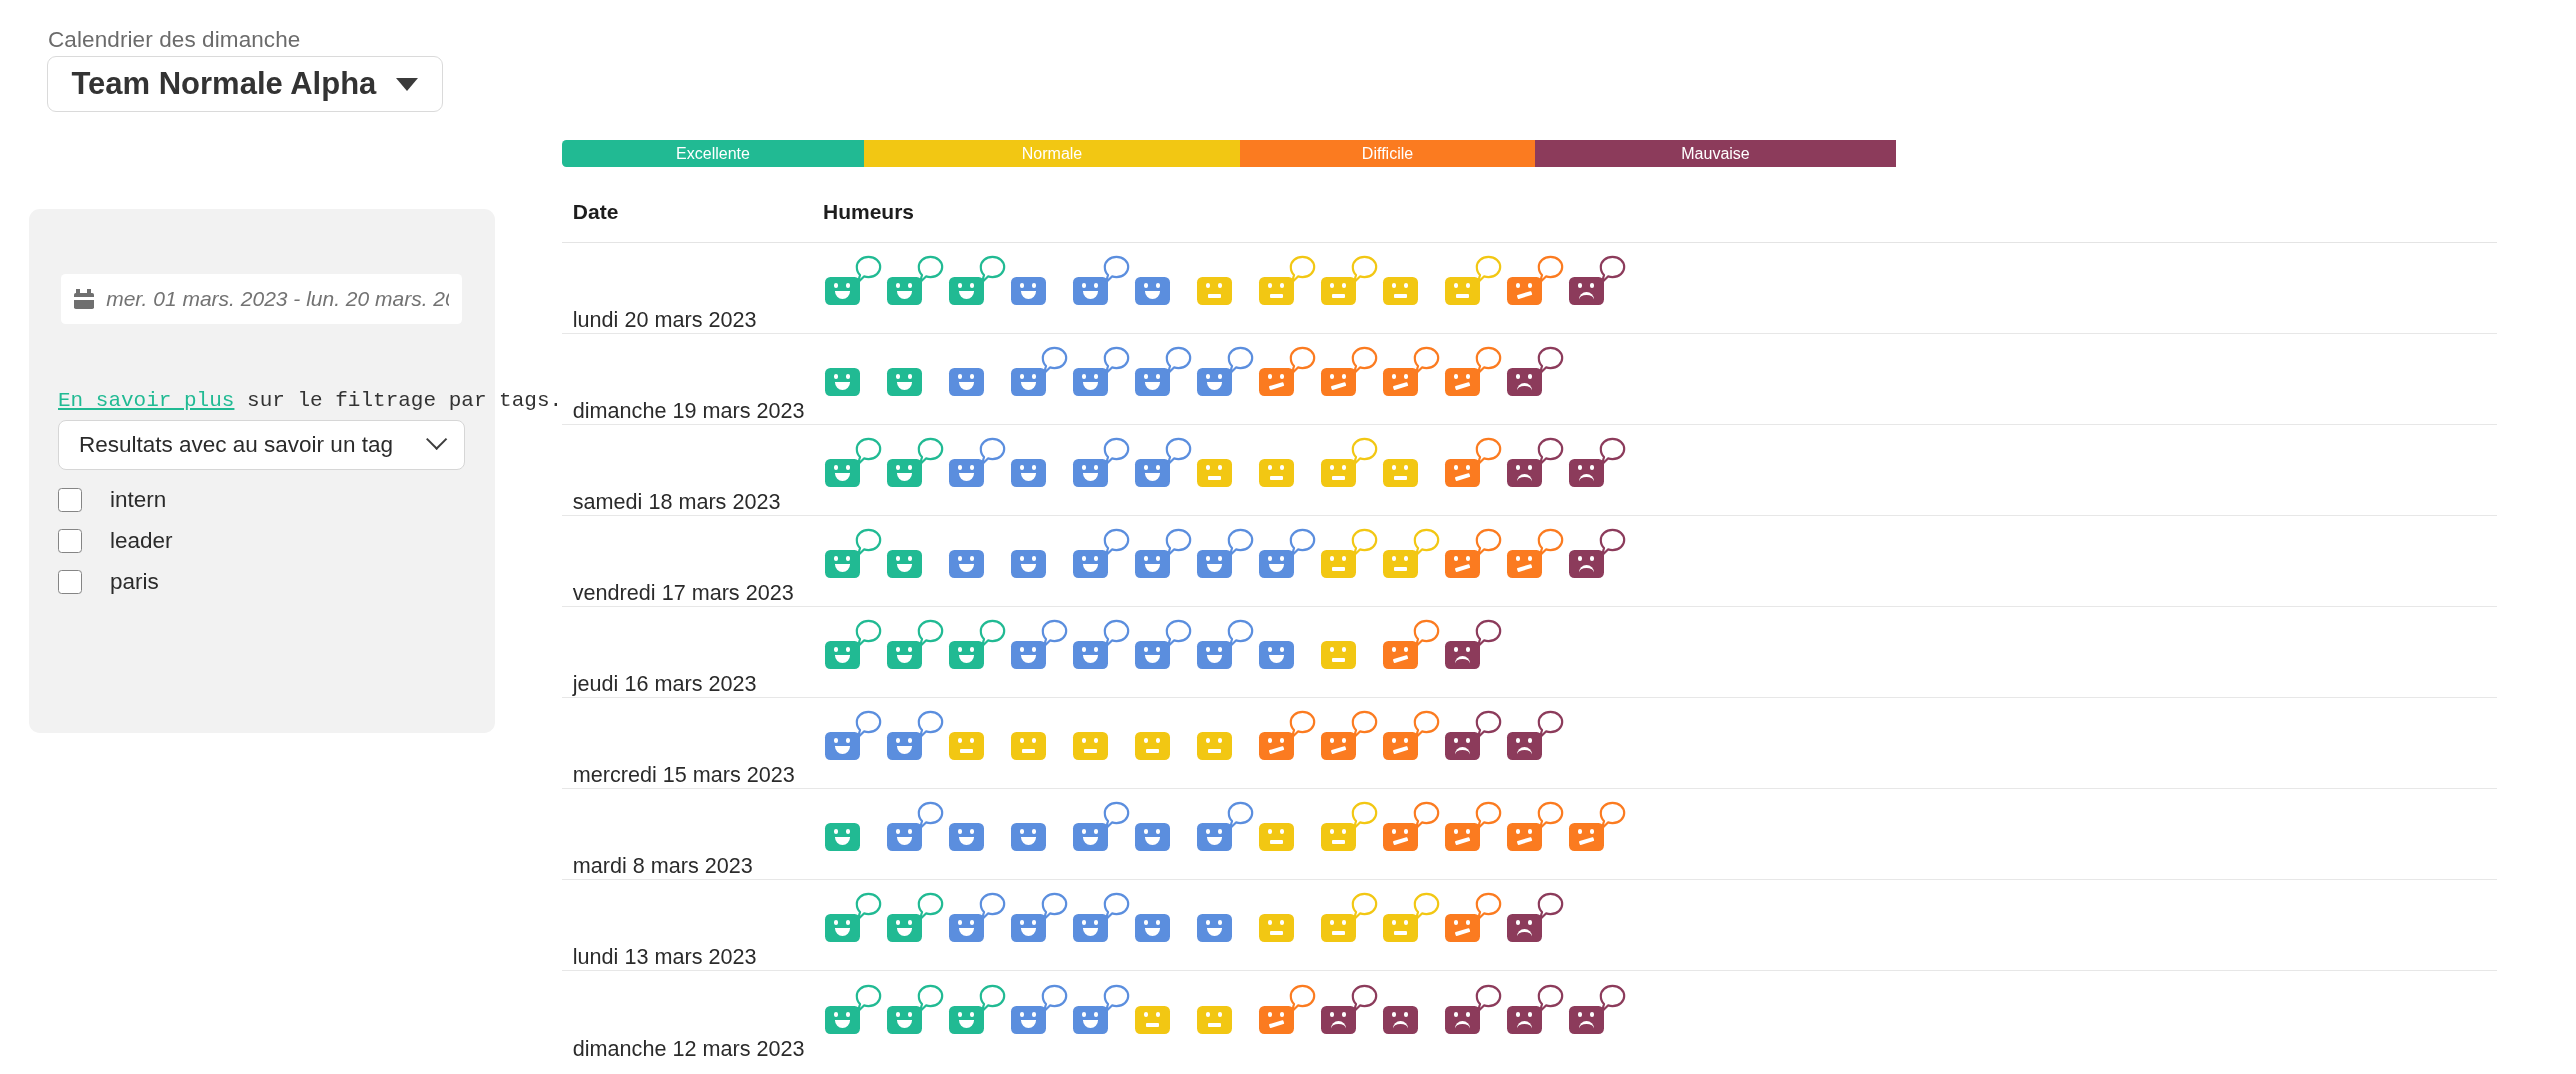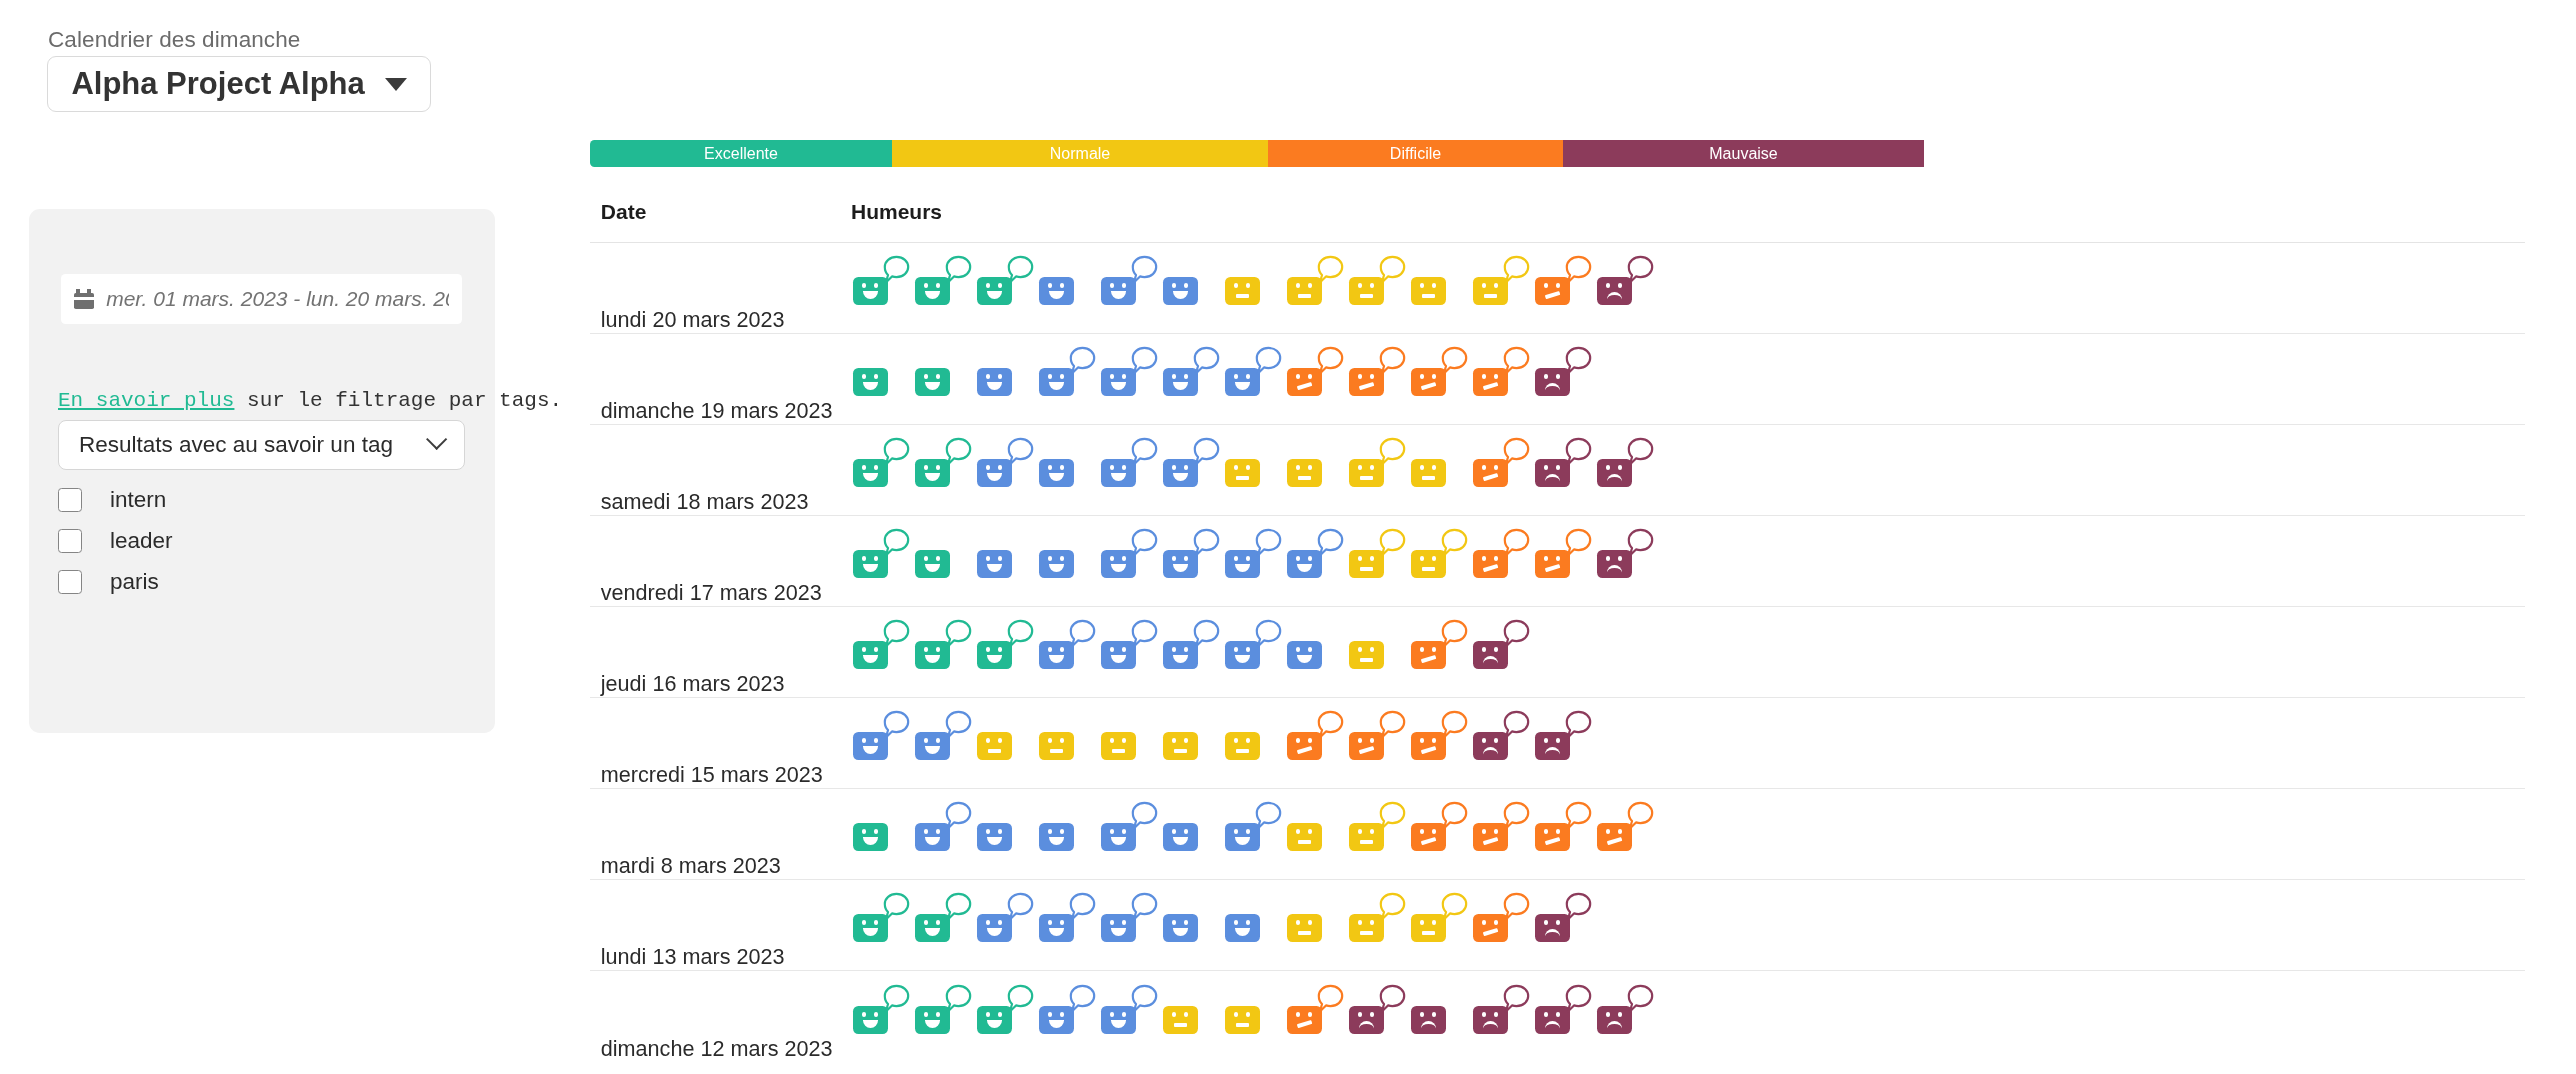--- a/index.html
+++ b/index.html
@@ -318,7 +318,7 @@
     <div class="app-label">Calendrier des dimanche</div>
 
     <div class="project-select">
-      <span class="ptext">Alpha Project Alpha</span>
+      <span class="ptext">Team Normale Alpha</span>
       <span class="caret-down"></span>
     </div>
 

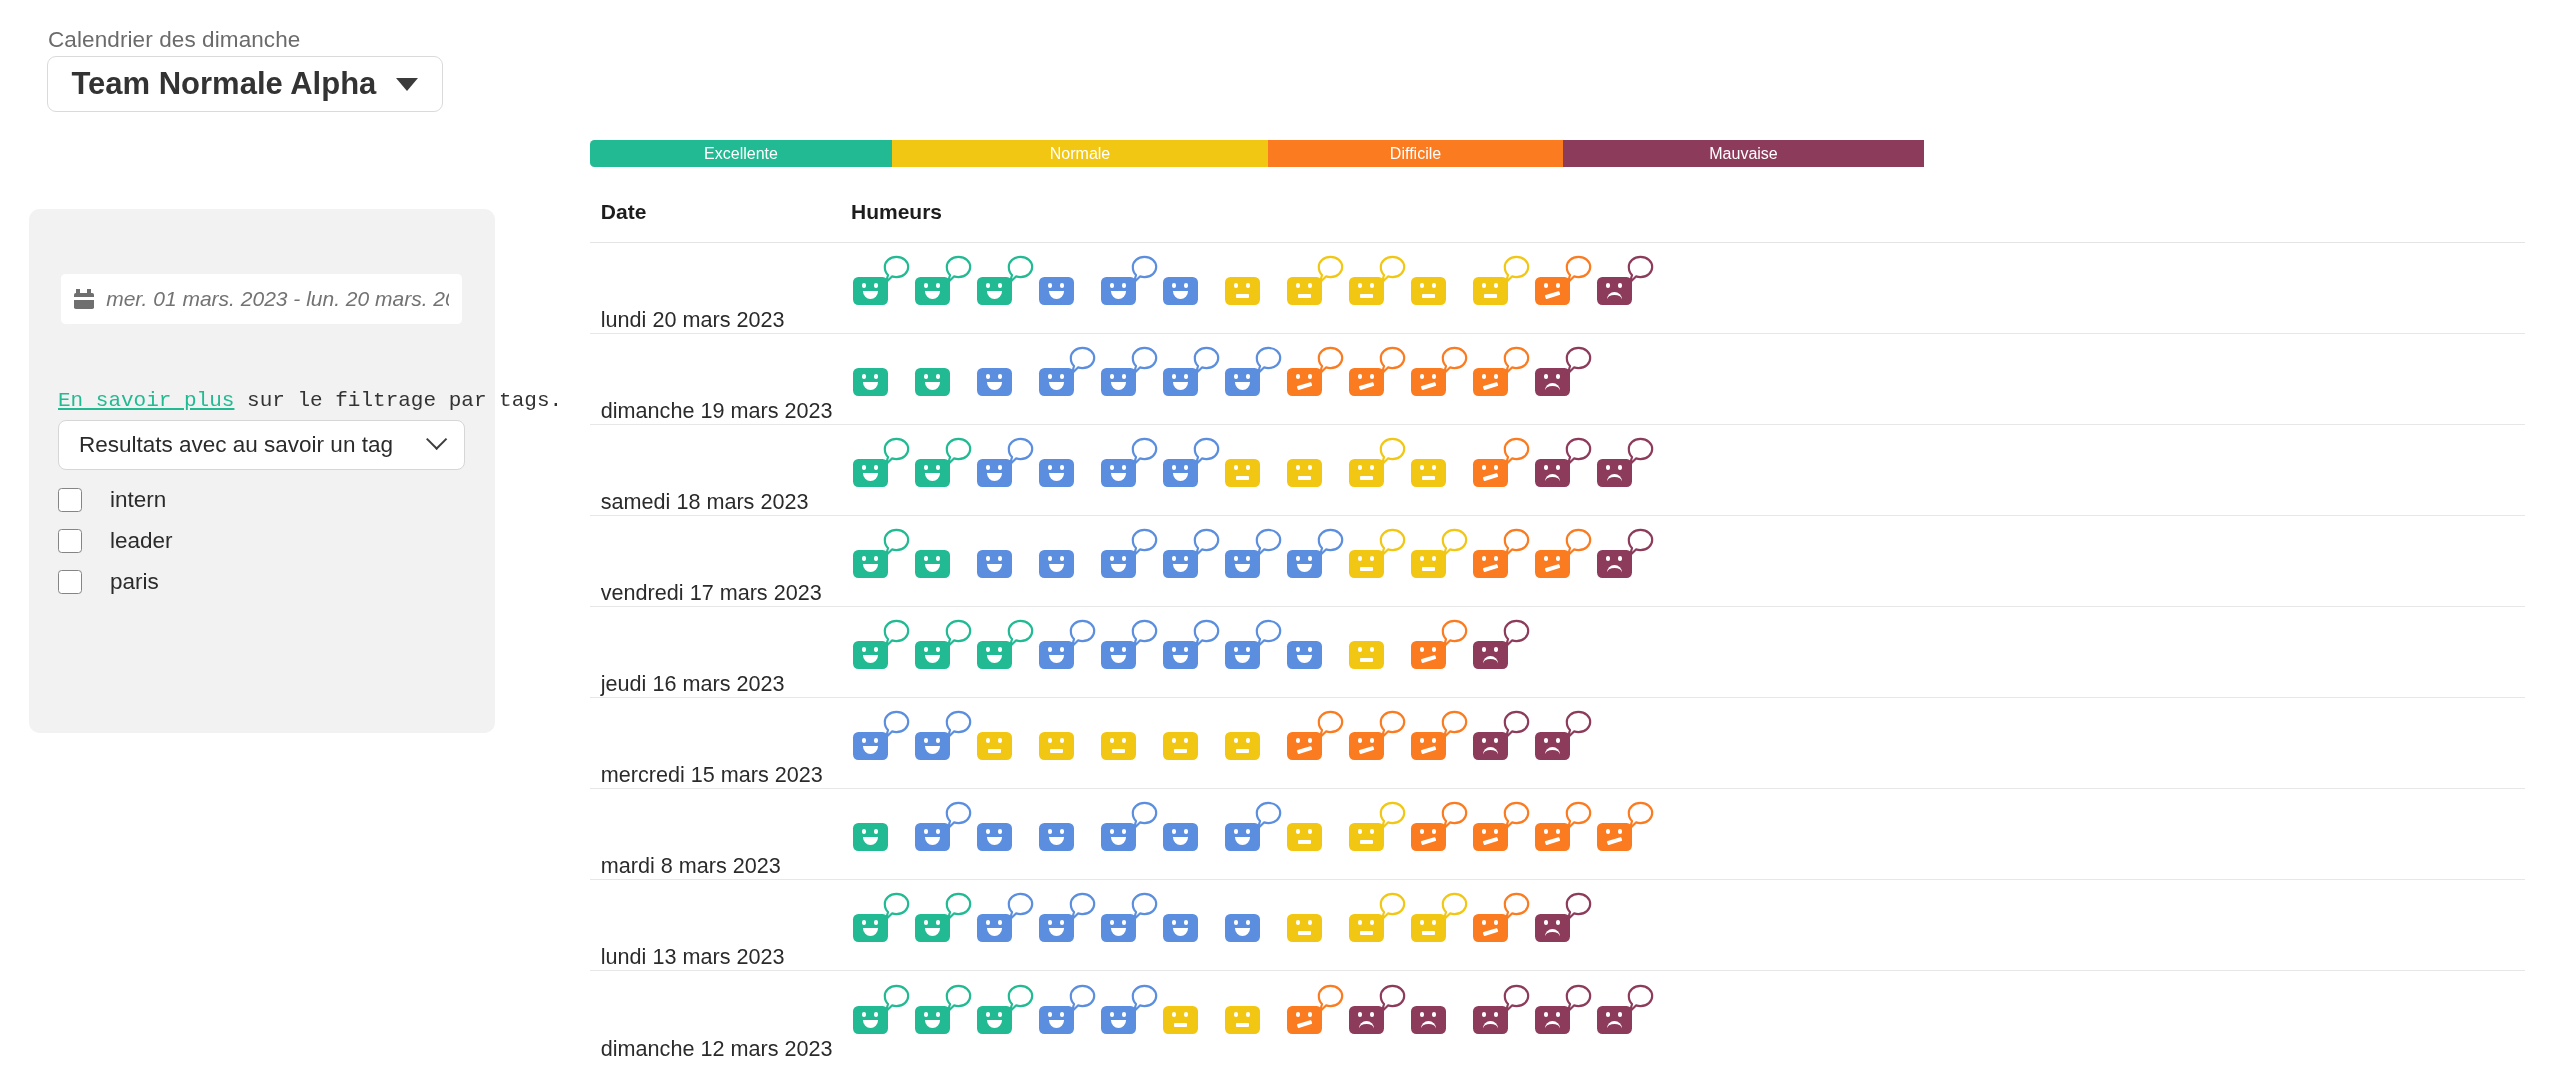--- a/index.html
+++ b/index.html
@@ -173,7 +173,7 @@
   
   .main {
     position: absolute;
-    left: 590px; top: 0;
+    left: 562px; top: 0;
     width: 1986px;
     height: 1075px;
   }

